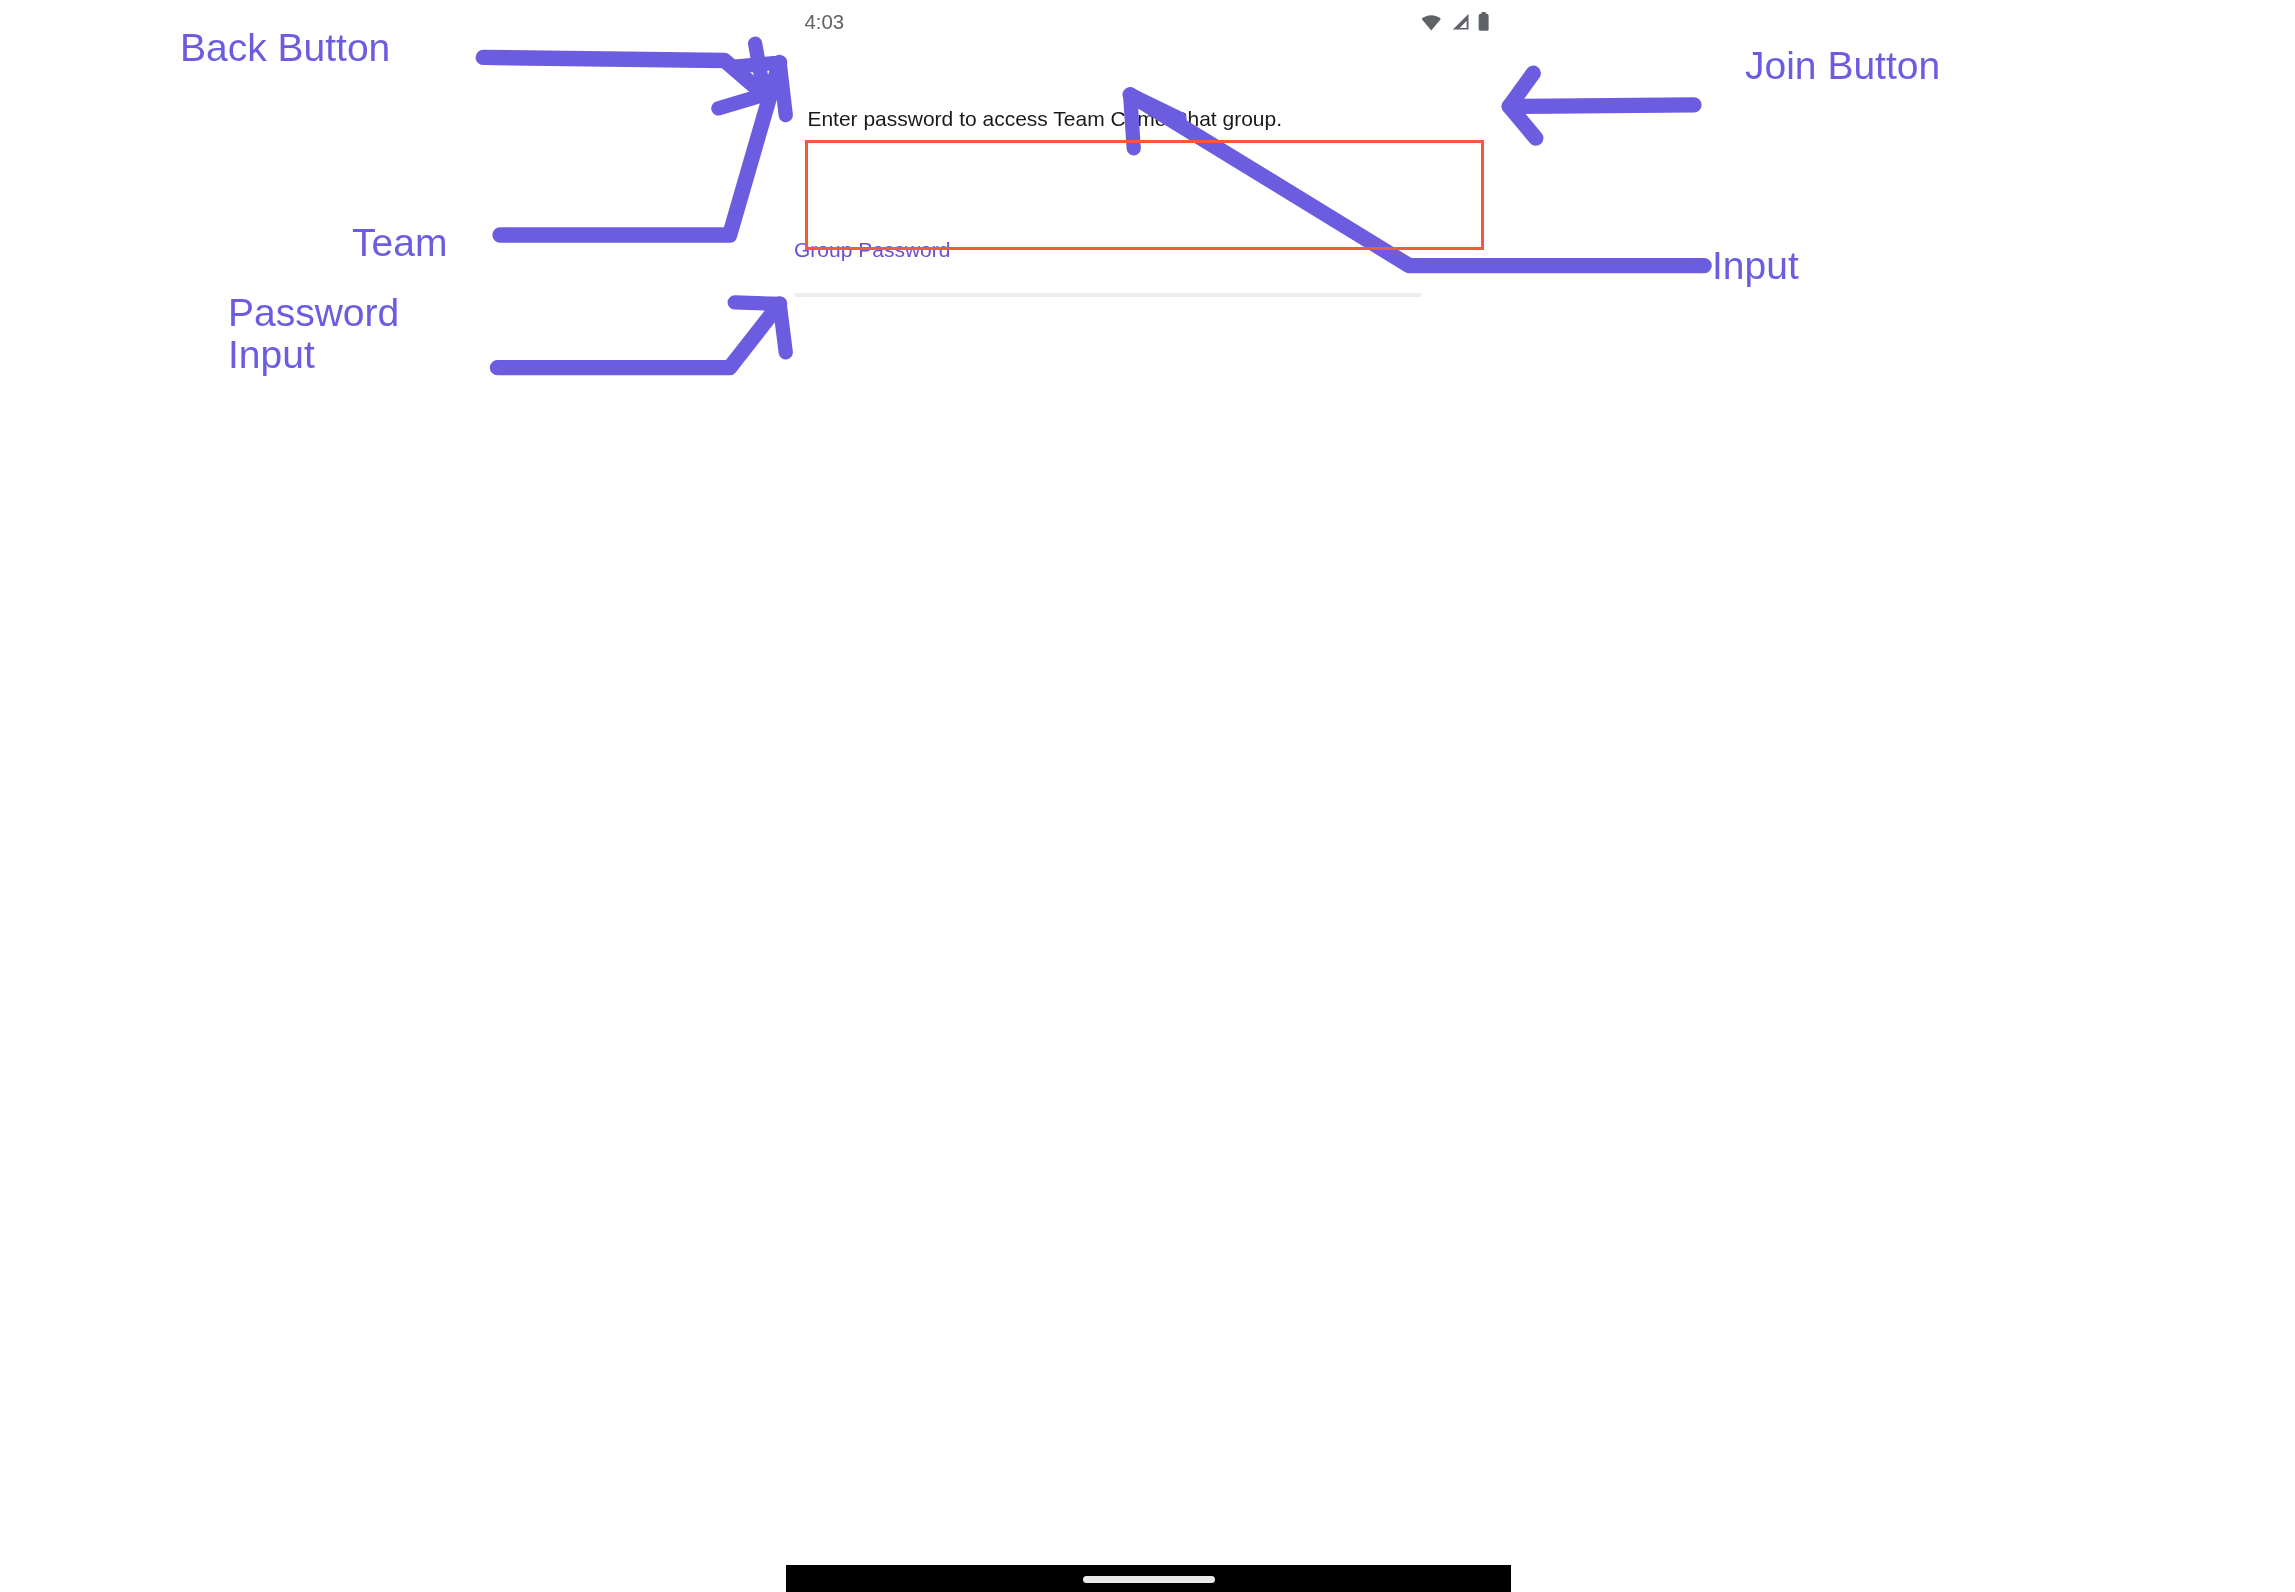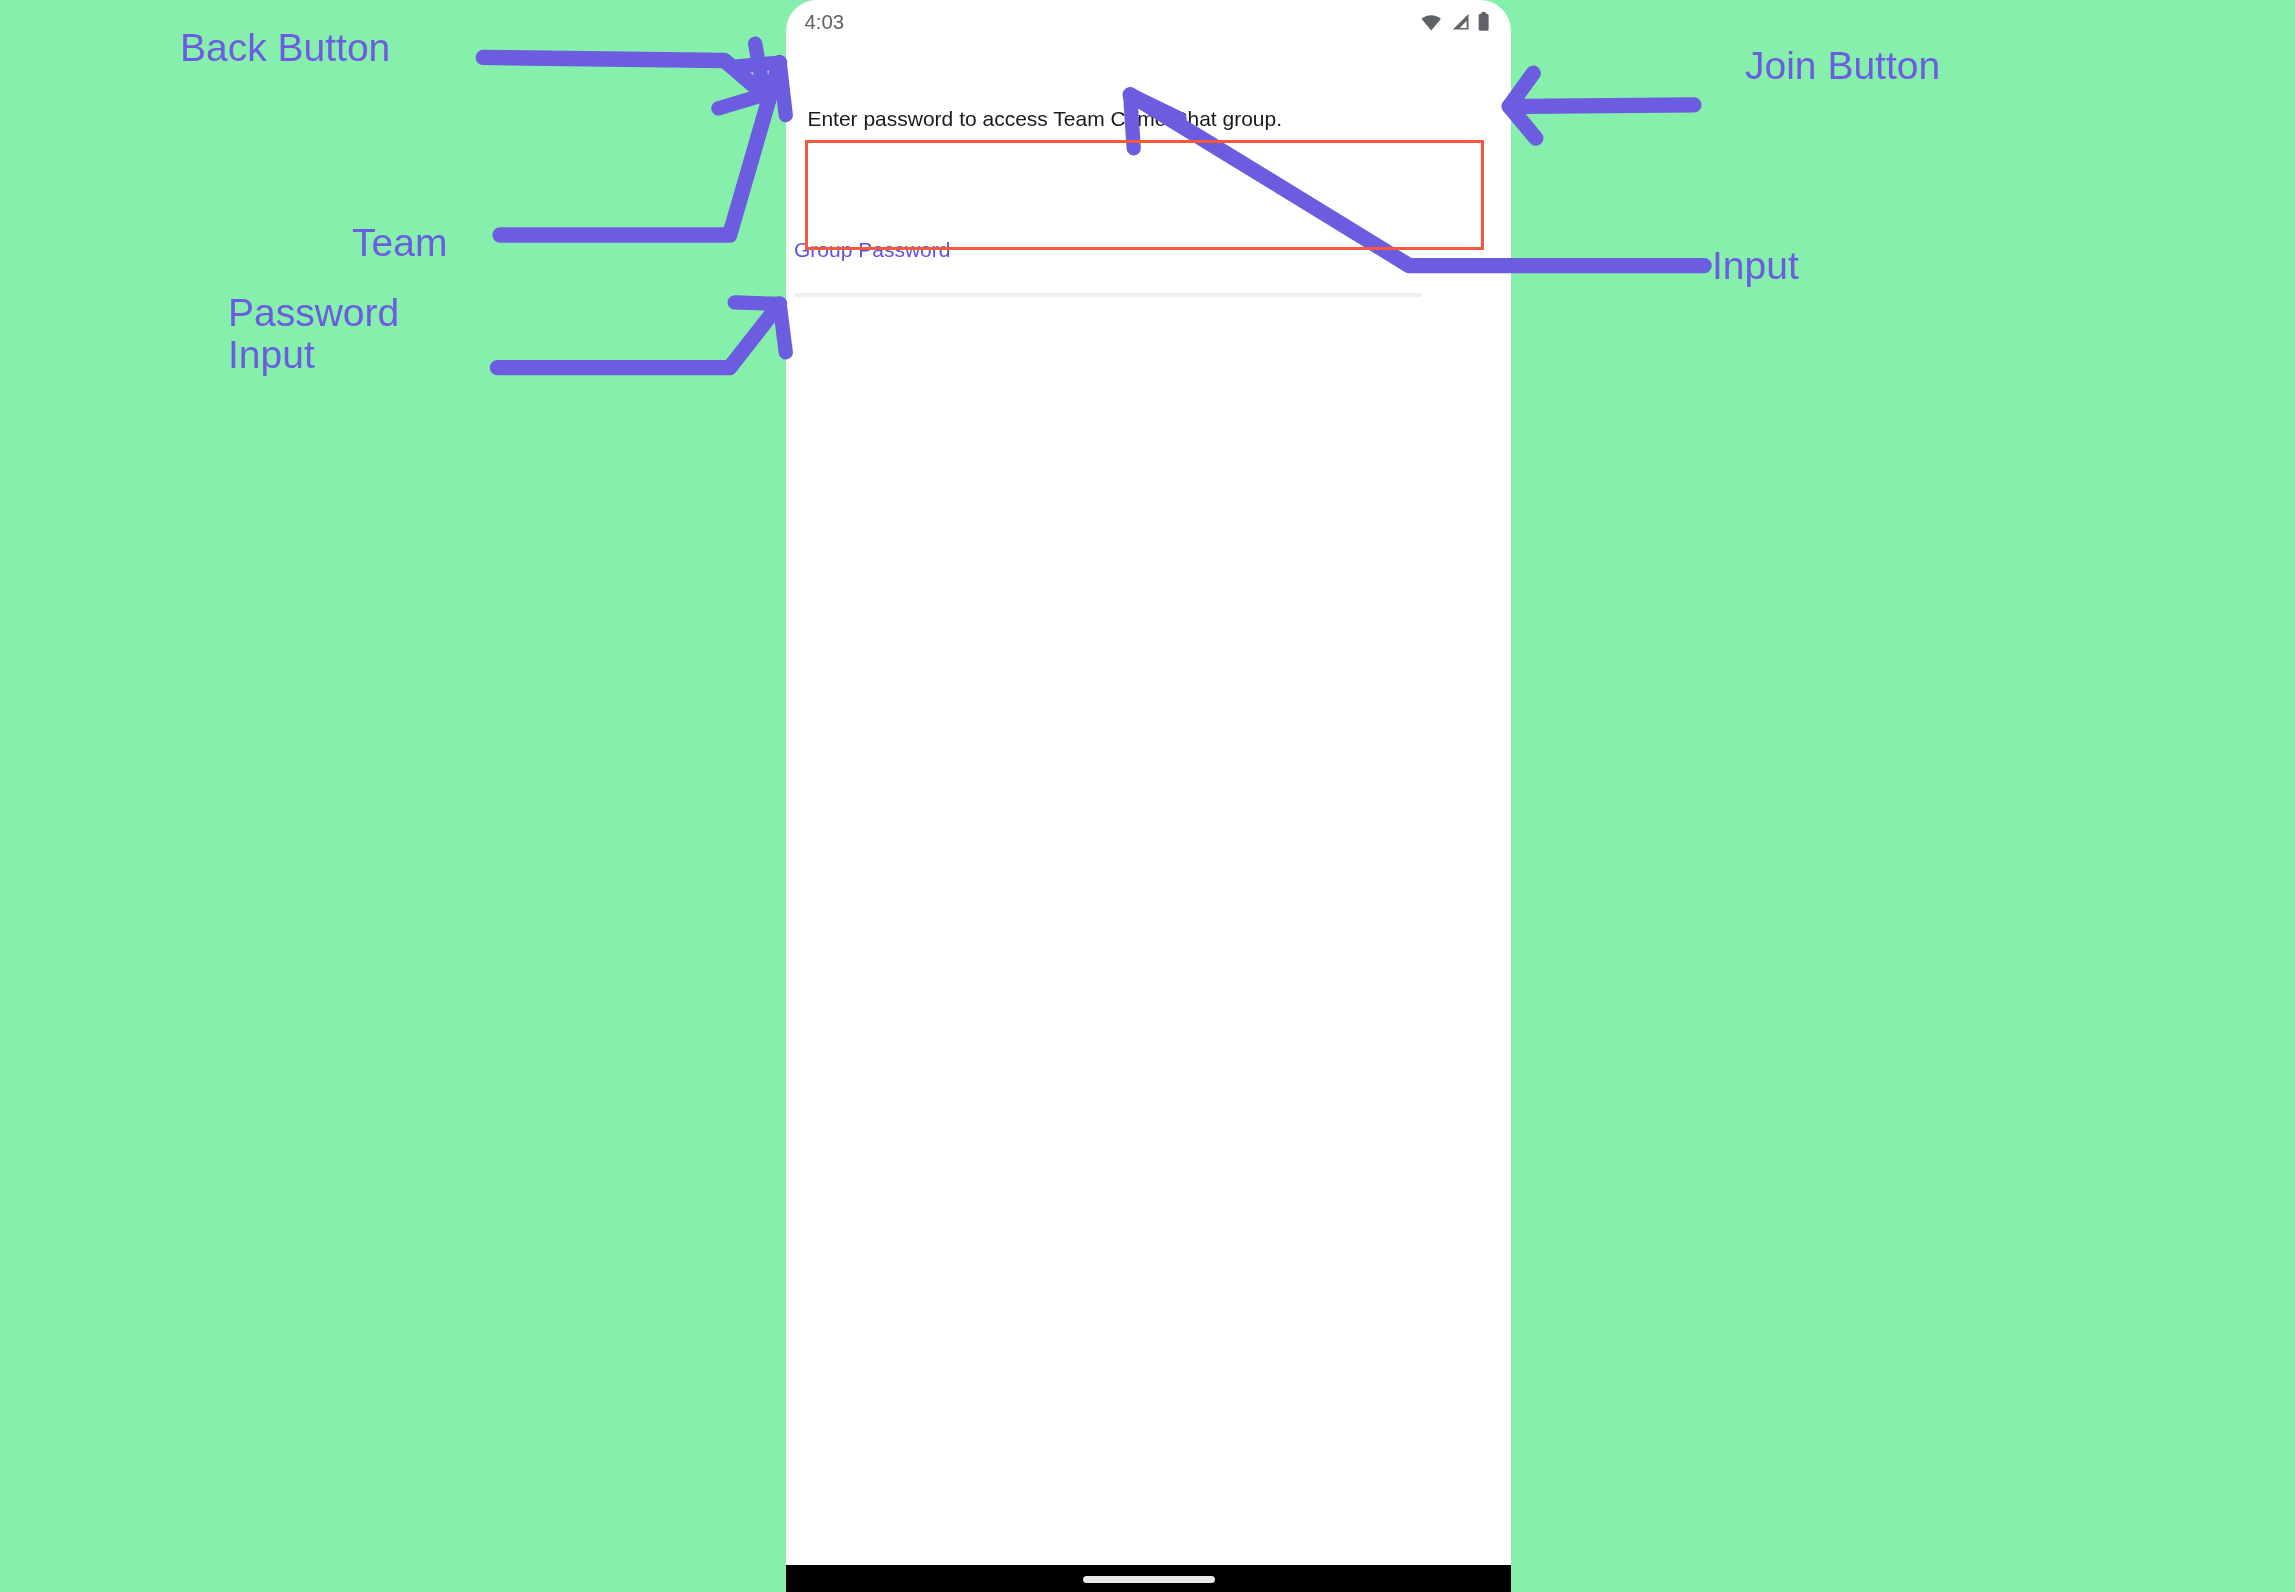--- a/index.html
+++ b/index.html
@@ -11,7 +11,7 @@
     position: relative;
     width: 2295px;
     height: 1593px;
-    background: #86efac;
+    background: #ffffff;
     overflow: hidden;
     font-family: "Liberation Sans", sans-serif;
   }

